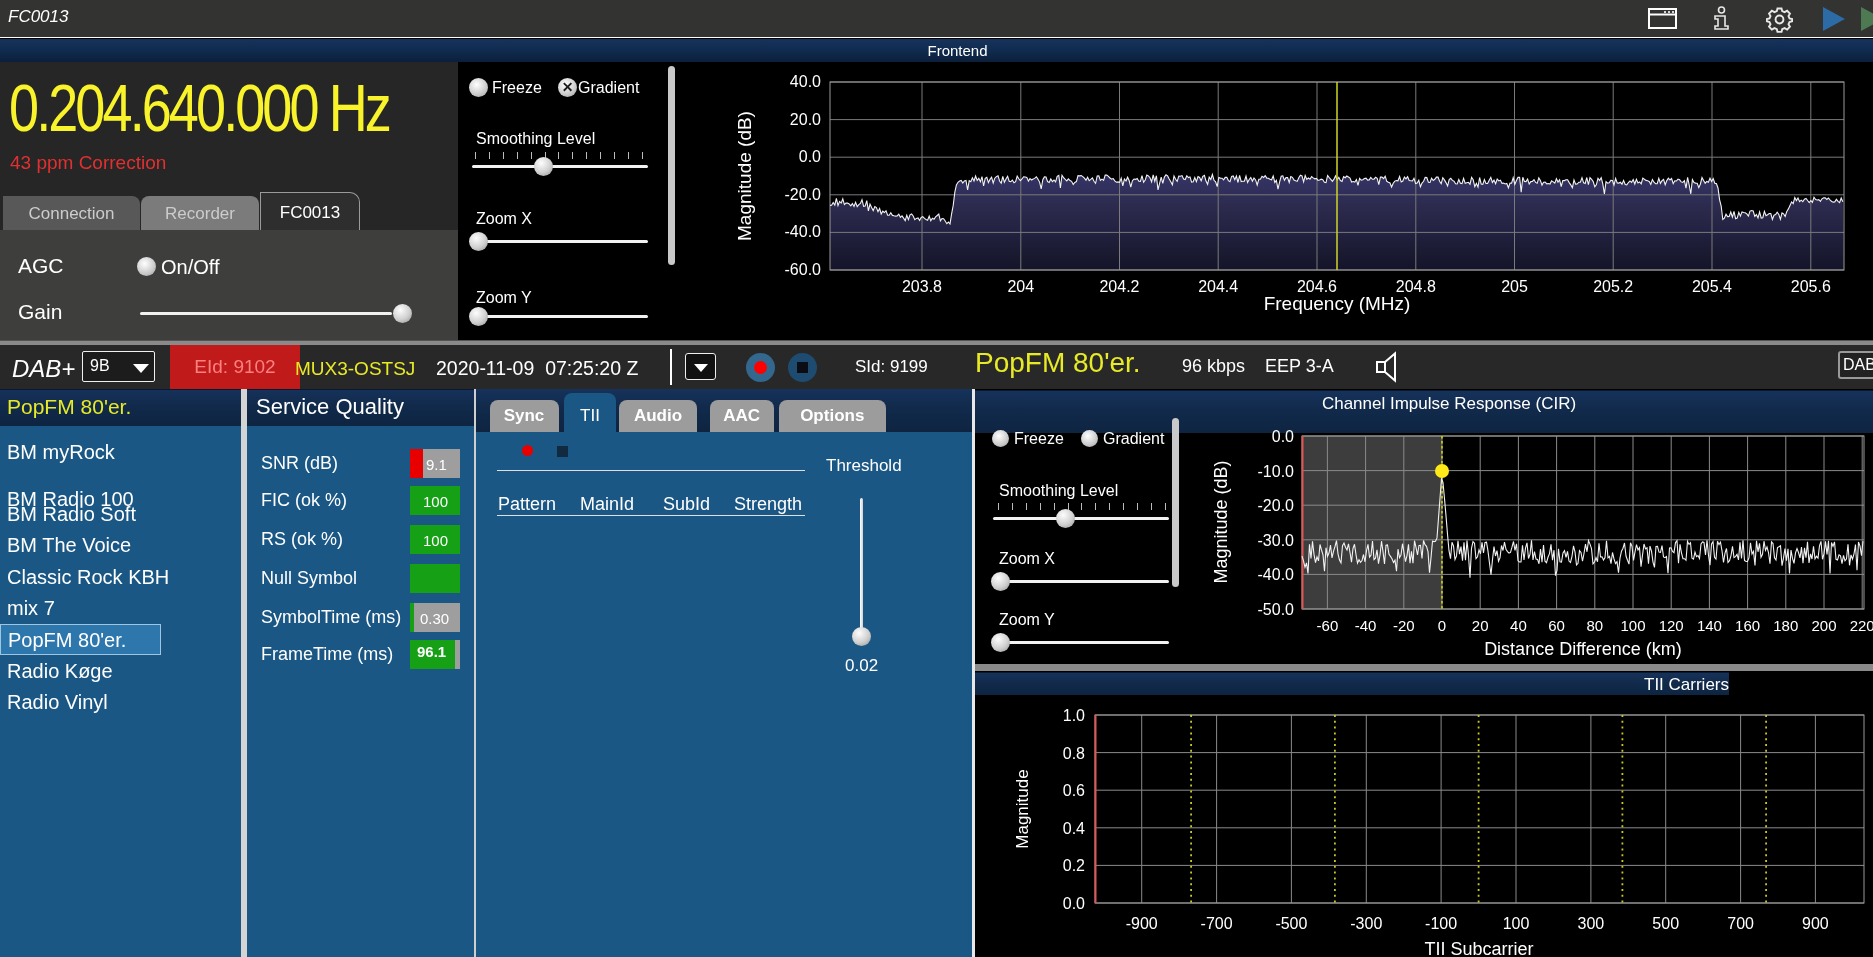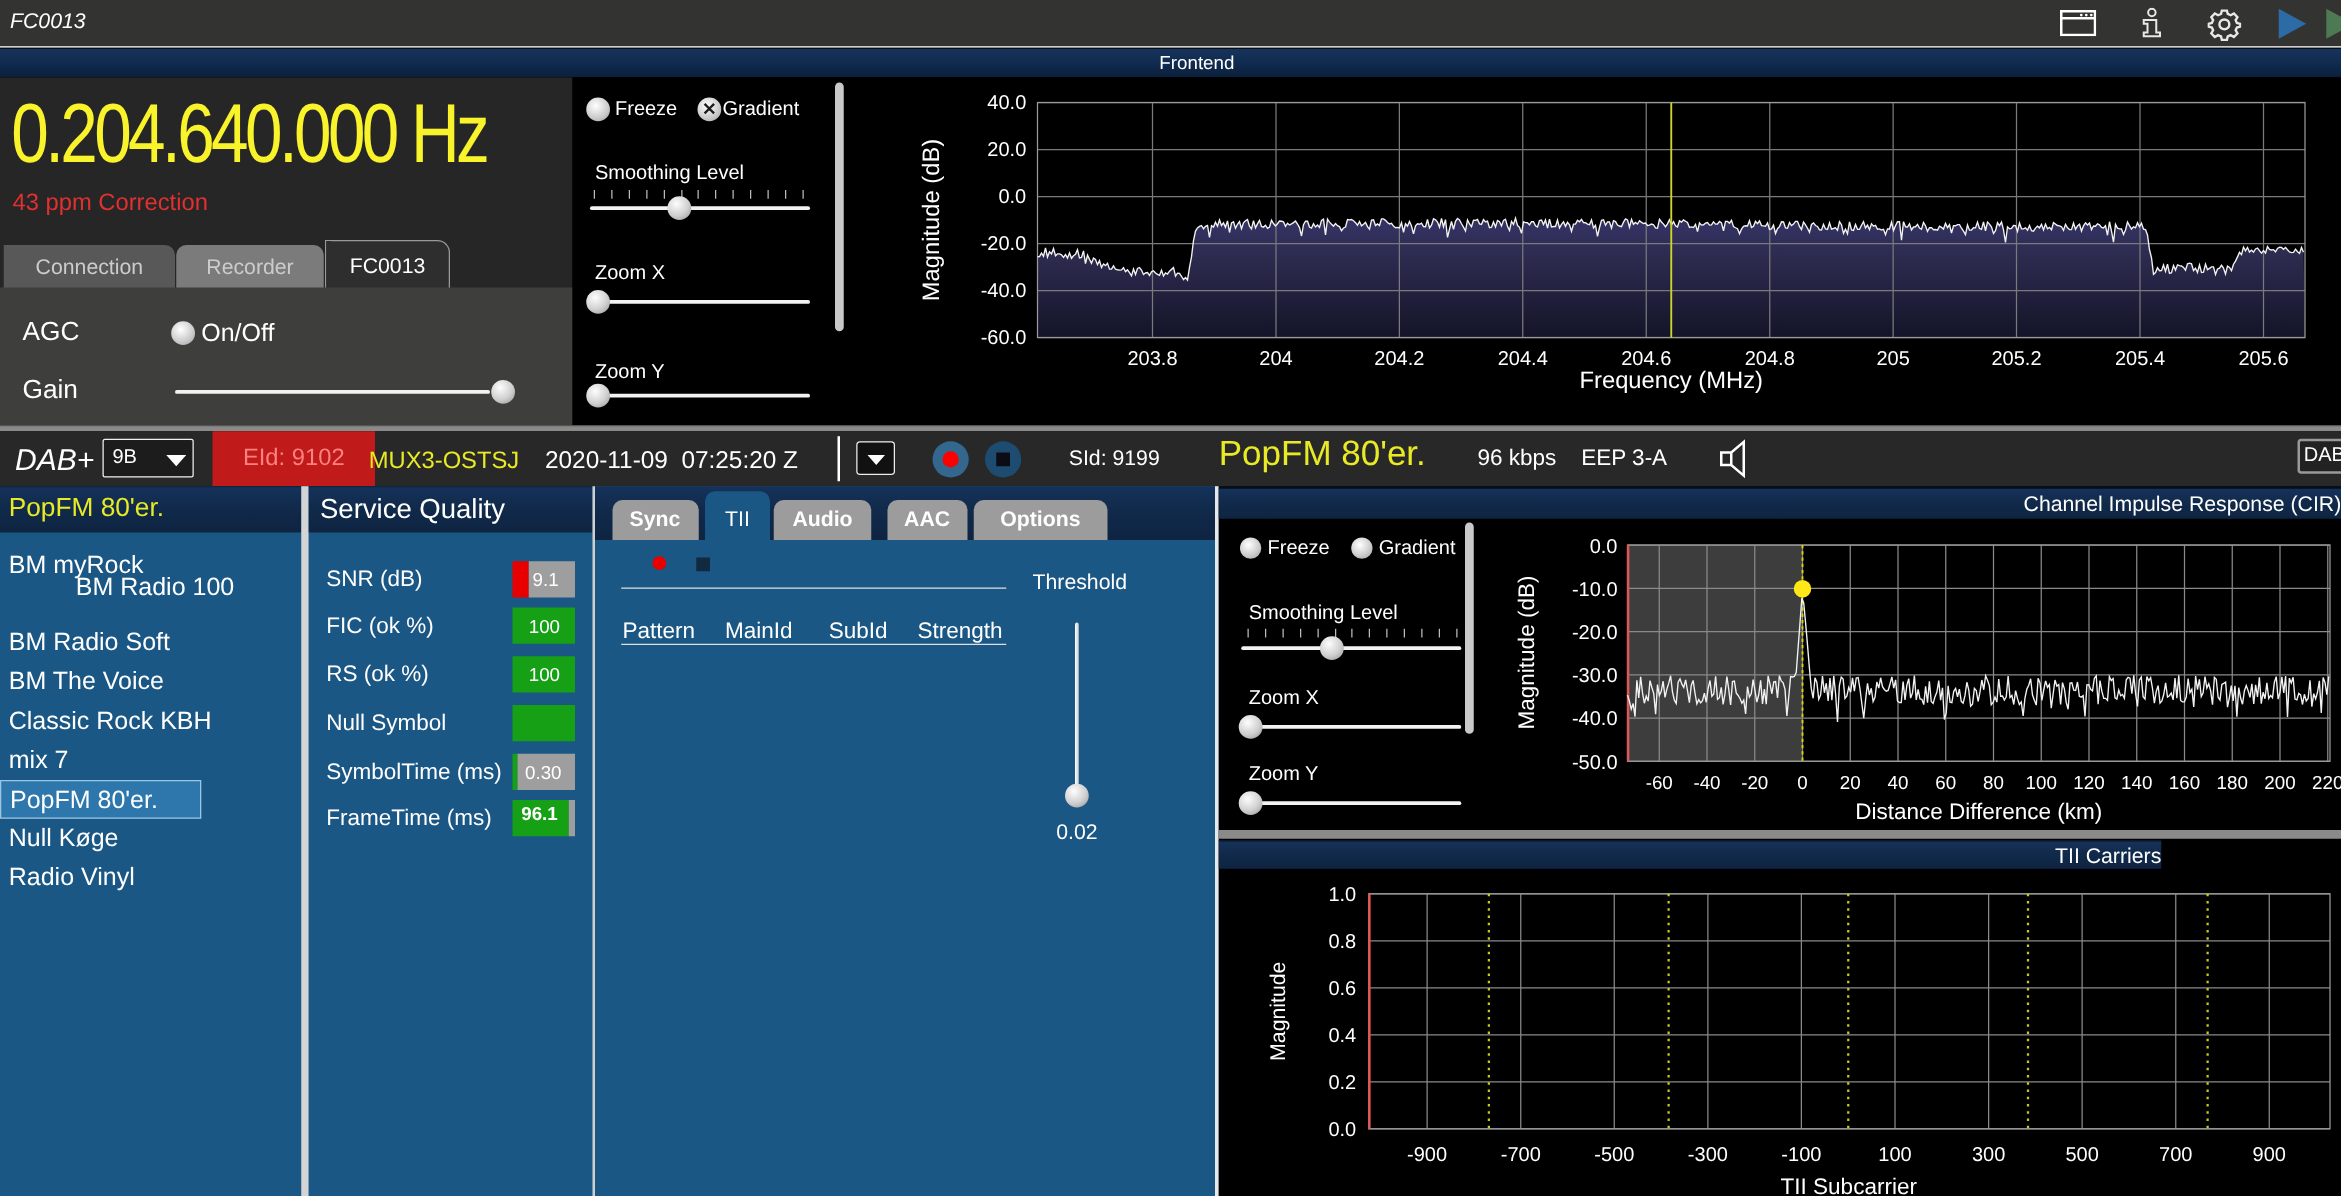--- a/index.html
+++ b/index.html
@@ -307,7 +307,7 @@
       </div>
     <div class="abs" style="left:972px; top:0; width:3px; height:568px; background:#e8e8e8;"></div>
     <div class="abs" id="rsec">
-<div class="abs navyhdr rtitle" style="left:0; top:1px; width:898px; height:25px; text-align:right; font-size:17px; line-height:25px;">Channel Impulse Response (CIR)</div>
+<div class="abs navyhdr rtitle" style="left:0; top:1px; width:898px; height:43px; text-align:center; font-size:17px; line-height:25px;">Channel Impulse Response (CIR)</div>
 
 <div class="abs radio" style="left:17px; top:41px; width:17px; height:17px;"></div>
 <div class="abs ctl-label" style="left:39px; top:41px;">Freeze</div>

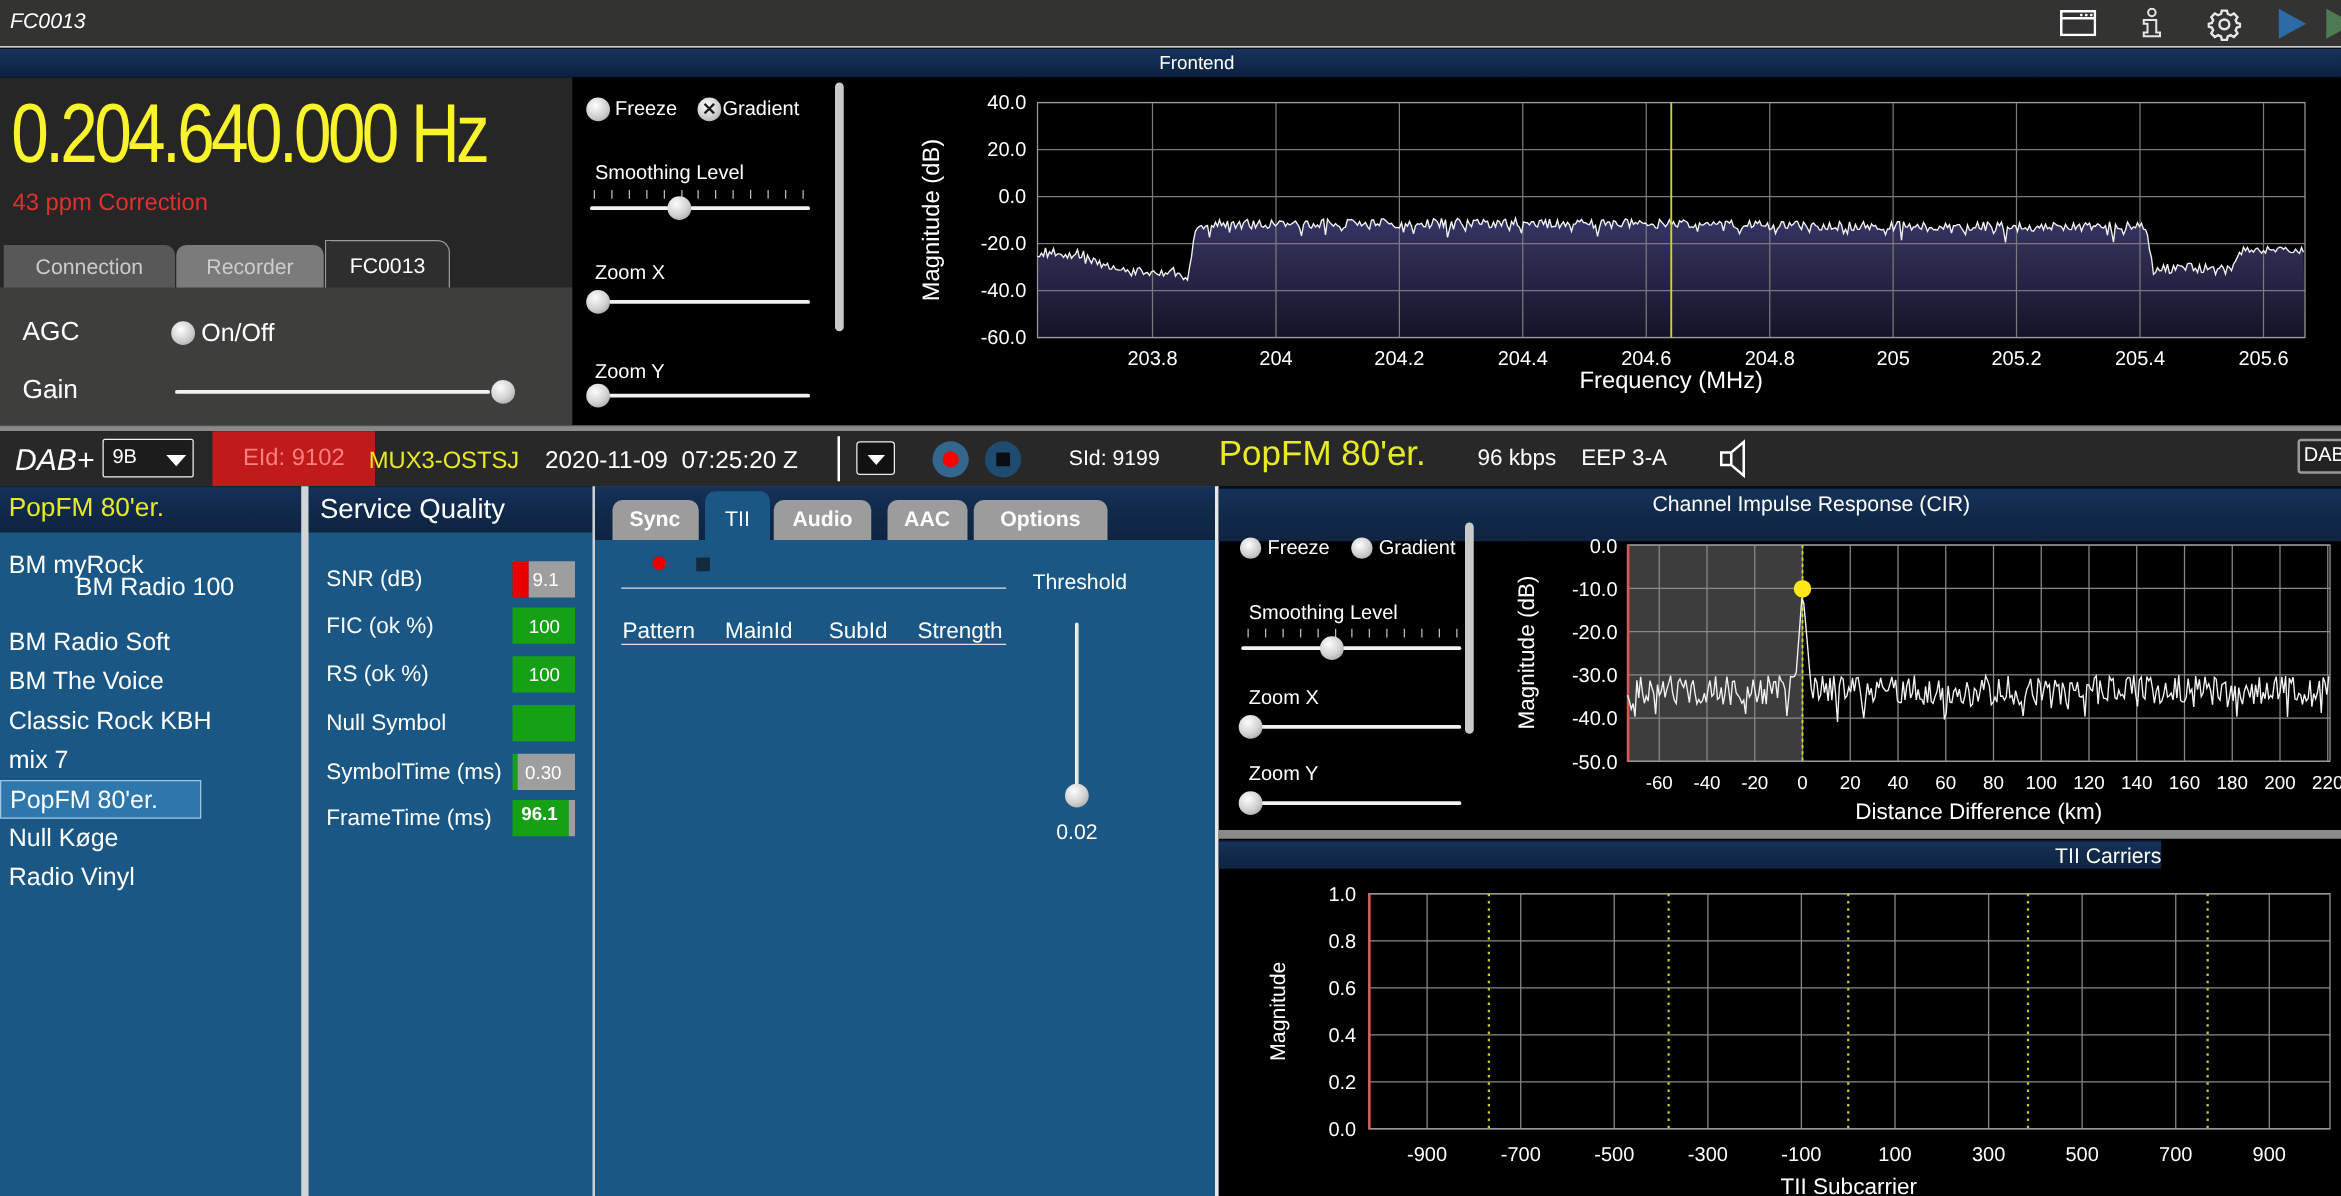--- a/index.html
+++ b/index.html
@@ -236,7 +236,7 @@
           <span>PopFM 80'er.</span>
         </div>
         <div class="abs svc" style="top:48px; line-height:31px;">BM myRock</div>
-        <div class="abs svc" style="top:66px; line-height:31px;text-align:center;">BM Radio 100</div>
+        <div class="abs svc" style="top:95px; line-height:31px;">BM Radio 100</div>
         <div class="abs svc" style="top:110px; line-height:31px;">BM Radio Soft</div>
         <div class="abs svc" style="top:141px; line-height:31px;">BM The Voice</div>
         <div class="abs svc" style="top:173px; line-height:31px;">Classic Rock KBH</div>

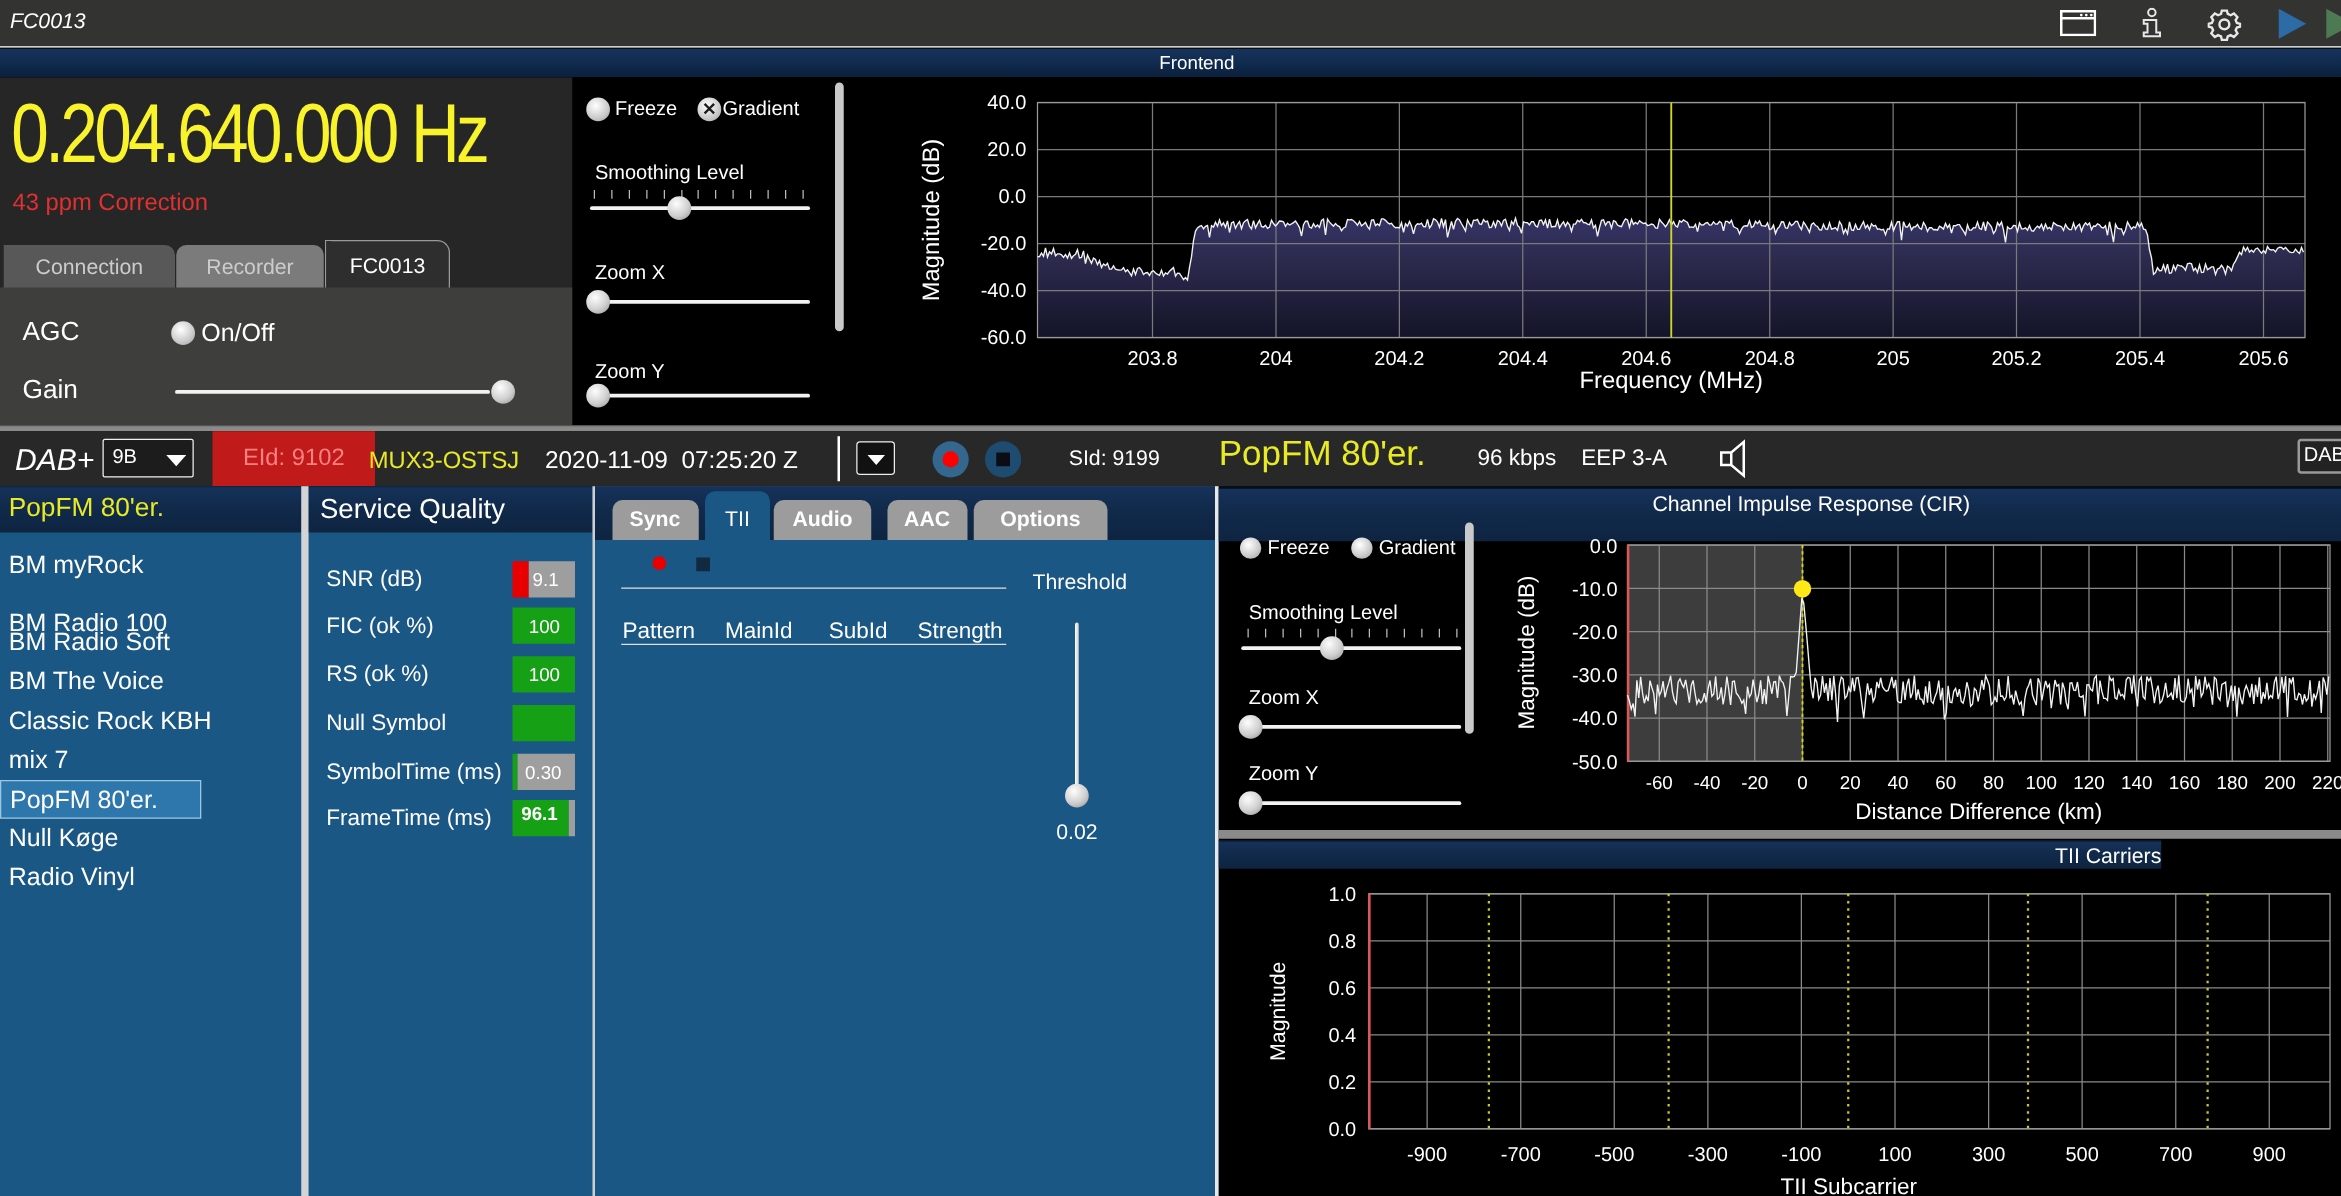--- a/index.html
+++ b/index.html
@@ -242,7 +242,7 @@
         <div class="abs svc" style="top:173px; line-height:31px;">Classic Rock KBH</div>
         <div class="abs svc" style="top:204px; line-height:31px;">mix 7</div>
         <div class="abs svc sel" style="top:235px; line-height:31px;">PopFM 80'er.</div>
-        <div class="abs svc" style="top:267px; line-height:31px;">Null Køge</div>
+        <div class="abs svc" style="top:267px; line-height:31px;">Radio Køge</div>
         <div class="abs svc" style="top:298px; line-height:31px;">Radio Vinyl</div>
       </div>
     <div class="abs" style="left:241px; top:0; width:6px; height:568px; background:#d4d4d4;"></div>

